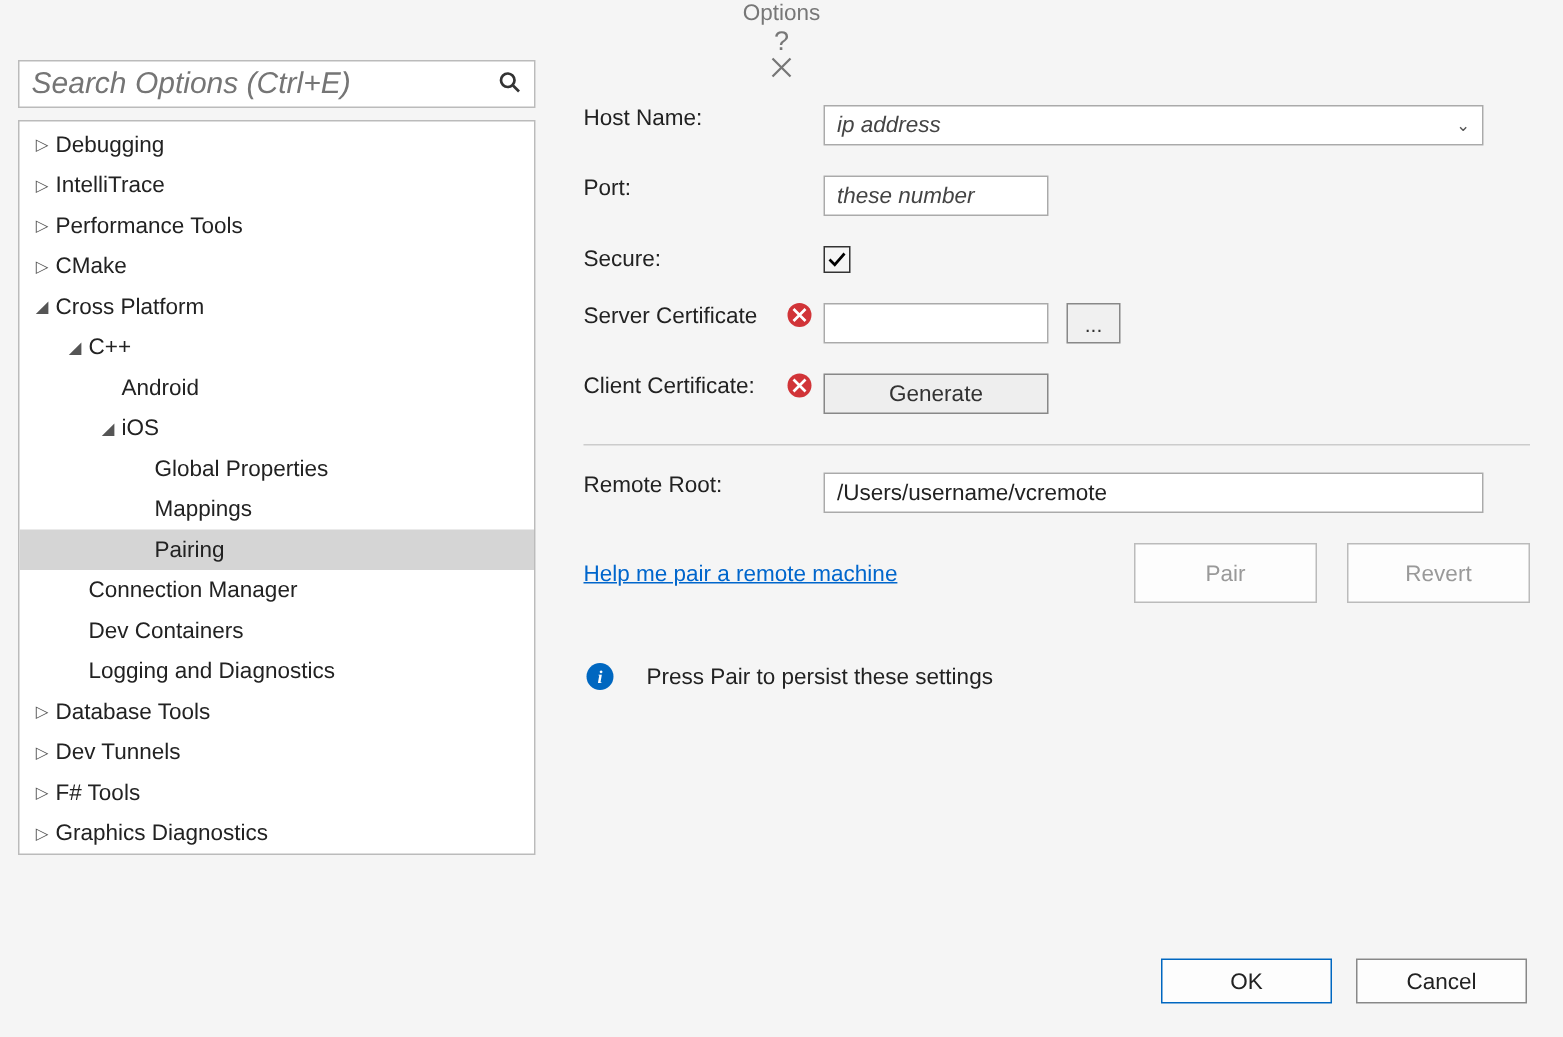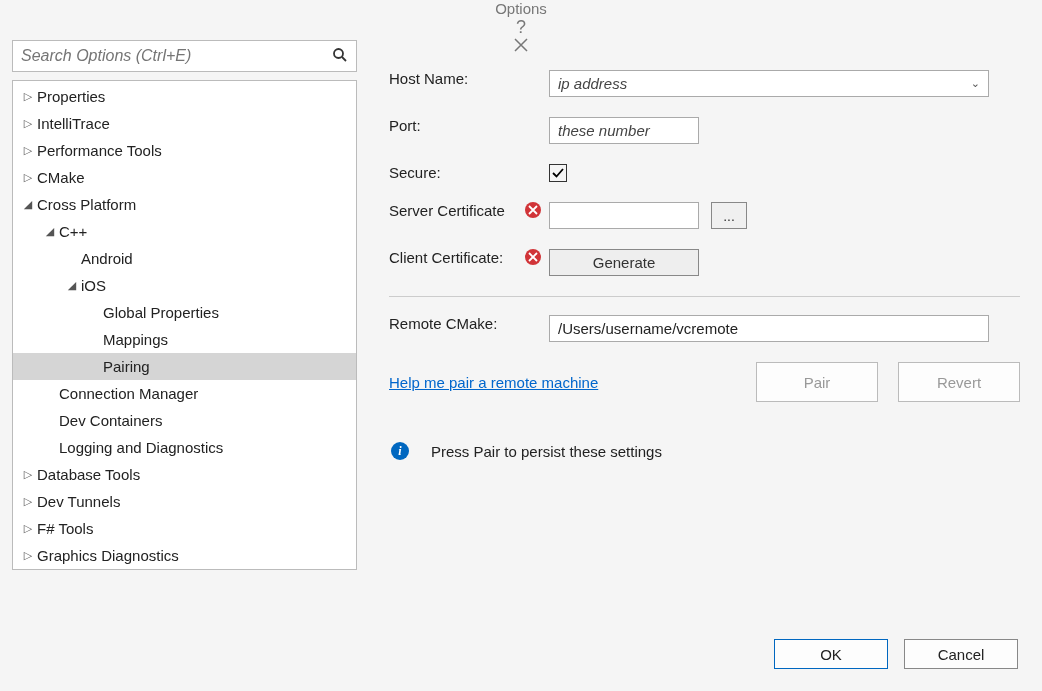--- a/index.html
+++ b/index.html
@@ -56,7 +56,7 @@
       flex: 1;
       border: none;
       outline: none;
-      font-size: 16px;
+      font-size: 20px;
       color: #0f766e;
       background: transparent;
       font-style: italic;

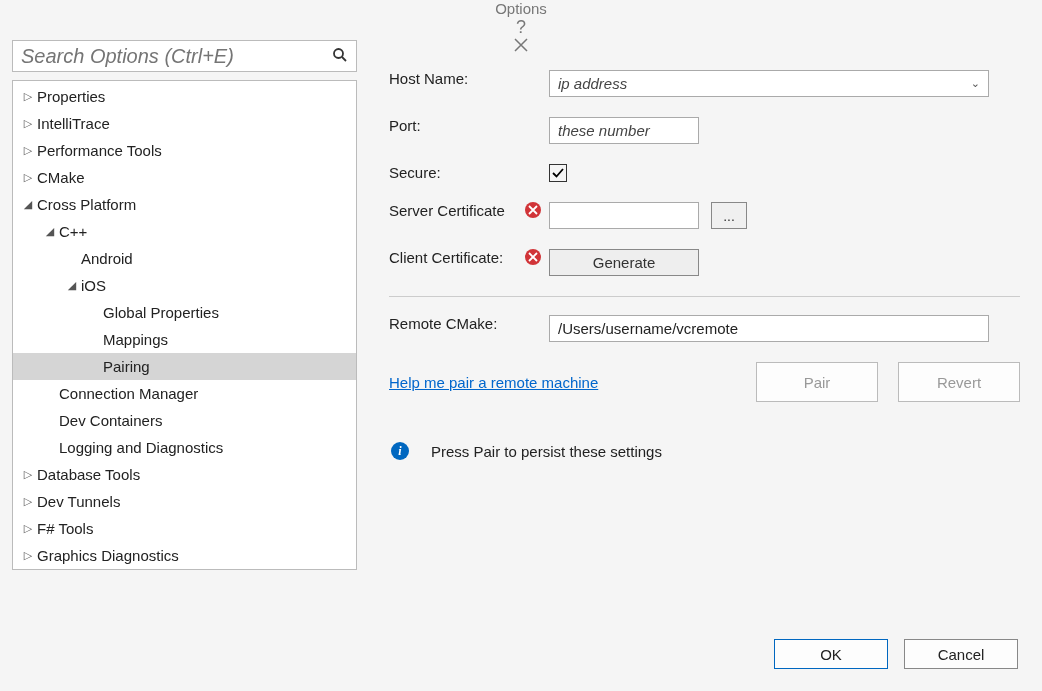--- a/index.html
+++ b/index.html
@@ -273,7 +273,7 @@
     <div class="tree-wrap" id="tree">
         <div class="tree-item depth-0">
           <span class="twisty">▷</span>
-          <span>Properties</span>
+          <span>Debugging</span>
         </div>
         <div class="tree-item depth-0">
           <span class="twisty">▷</span>

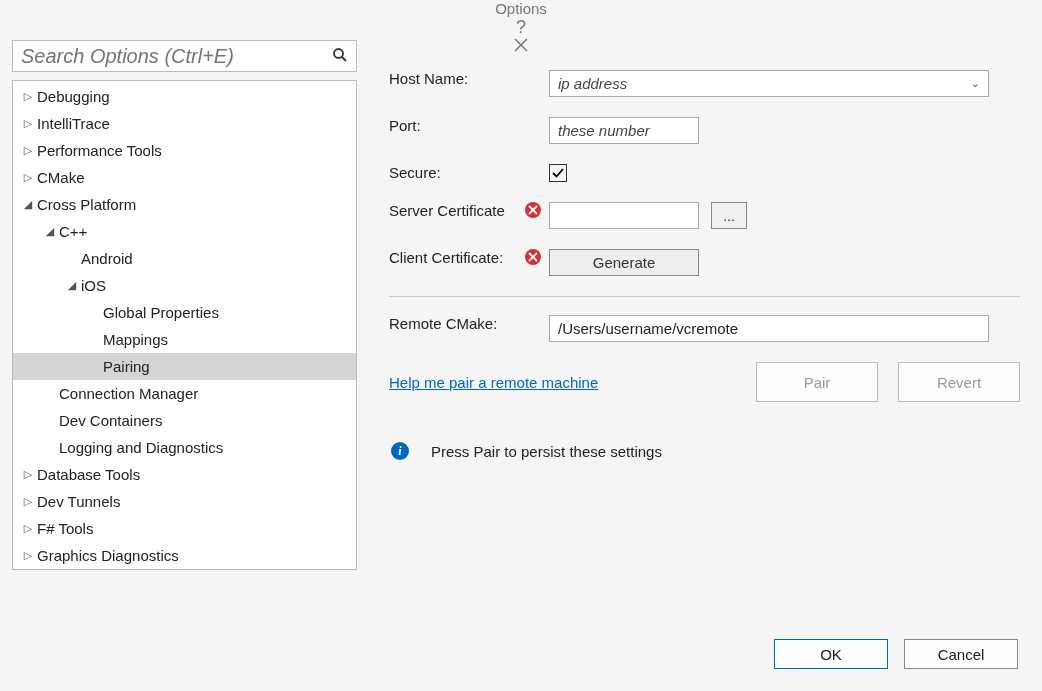--- a/index.html
+++ b/index.html
@@ -397,7 +397,7 @@
     <div class="divider"></div>
 
     <div class="form-row">
-      <div class="label">Remote CMake:</div>
+      <div class="label">Remote Root:</div>
       <div class="field-input remote-root">
         <span>/Users/username/vcremote</span>
       </div>

